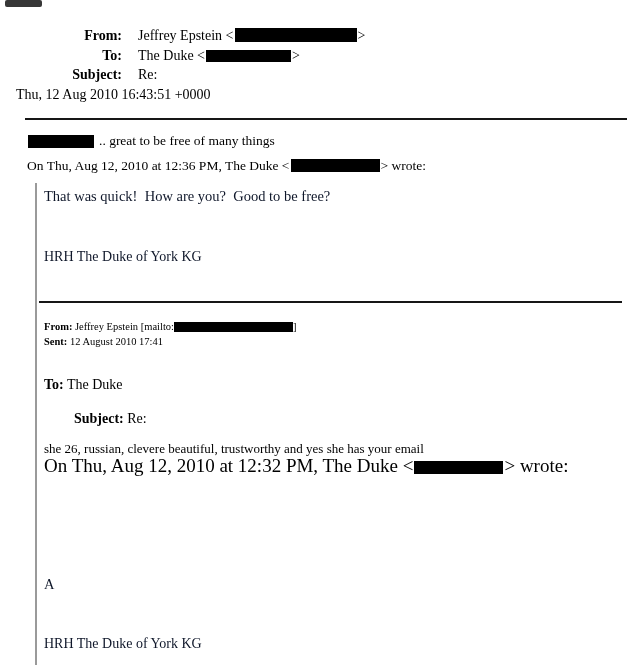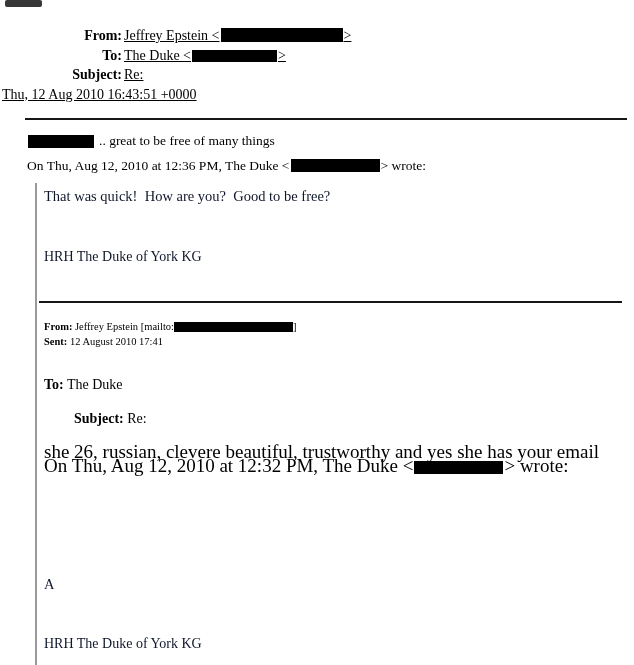--- a/index.html
+++ b/index.html
@@ -25,7 +25,7 @@
   .hdr { position: absolute; left: 0; top: 26px; width: 634px; }
   .hrow { display: flex; font-size: 14px; line-height: 19.6px; }
   .hlabel { width: 122px; text-align: right; font-weight: bold; flex: 0 0 auto; }
-  .hval { margin-left: 2px; text-decoration: underline; }
+  .hval { margin-left: 16px; }
 
   
   .bar { display: inline-block; background: #000; }

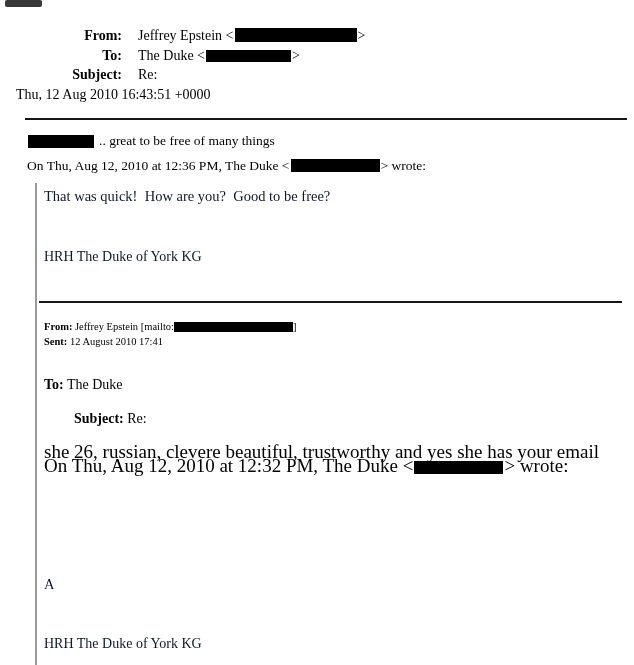--- a/index.html
+++ b/index.html
@@ -64,7 +64,7 @@
   .inner-sent    { top: 153px; font-size: 10.5px; }
   .inner-to      { top: 194px; font-size: 14px; }
   .inner-subject { top: 228px; font-size: 14px; margin-left: 30px; }
-  .body-line     { top: 258px; font-size: 19px; }
+  .body-line     { top: 258px; font-size: 13px; }
   .attr2         { top: 272px; font-size: 19px; }
   .msg2          { top: 314px; font-size: 14.5px; line-height: 19px; }
   .initial       { top: 393px; font-size: 14.5px; }

